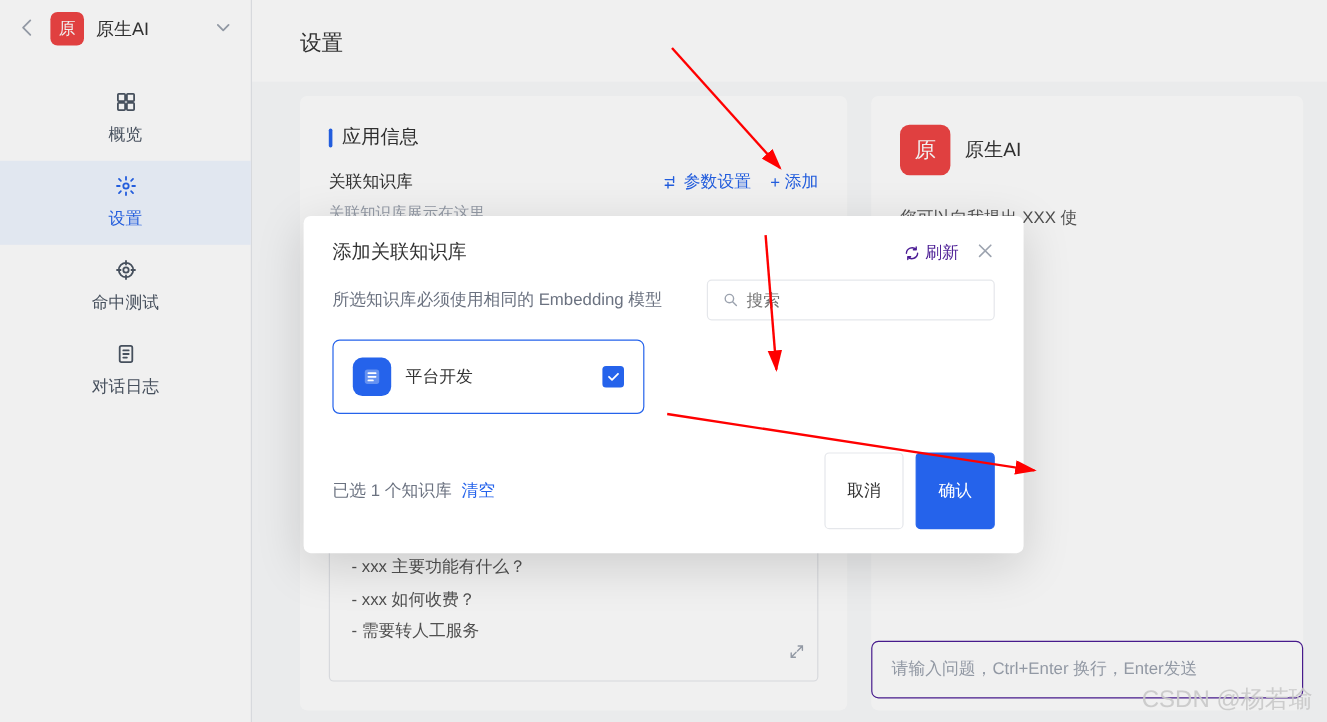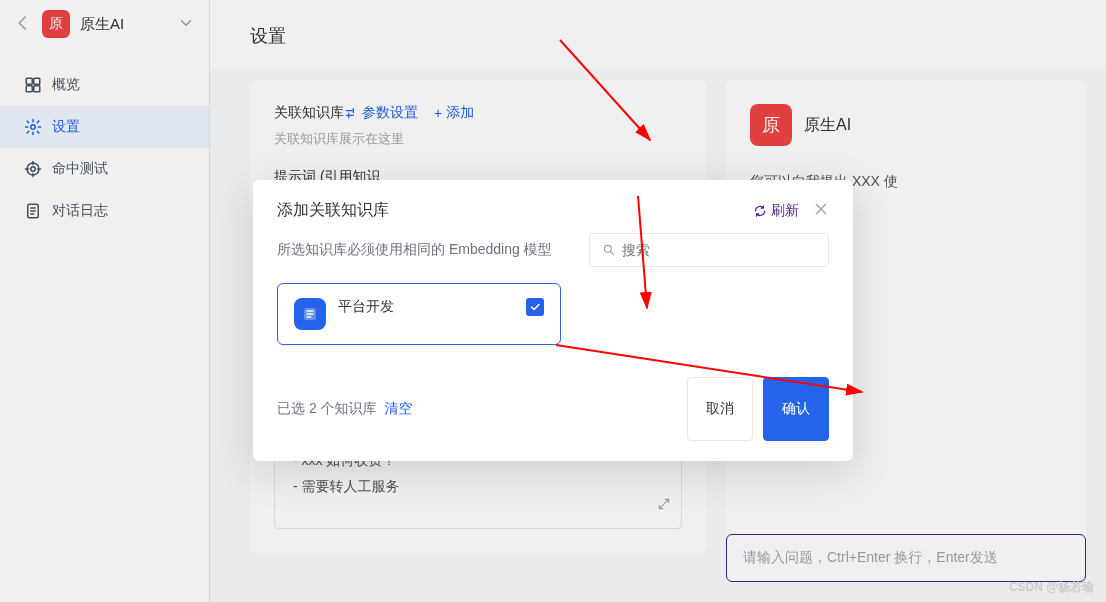--- a/index.html
+++ b/index.html
@@ -11,7 +11,7 @@
 .app-name { font-size: 15px; color: #333; flex: 1; }
 .chev { color: #9ca3af; }
 .nav { margin-top: 16px; }
-.nav-item { display: flex; align-items: center; gap: 10px; padding: 12px 24px; color: #4b5563; cursor: pointer; font-size: 14px; }
+.nav-item { display: flex; align-items: center; gap: 10px; padding: 12px 24px; color: #4b5563; cursor: pointer; font-size: 14px; flex-direction: column; }
 .nav-item.active { color: #2563eb; background: #f0f6ff; }
 .nav-icon { width: 18px; height: 18px; display: flex; align-items: center; justify-content: center; }
 .main { position: absolute; left: 210px; top: 0; right: 0; height: 602px; background: #f9fafb; padding: 0; }

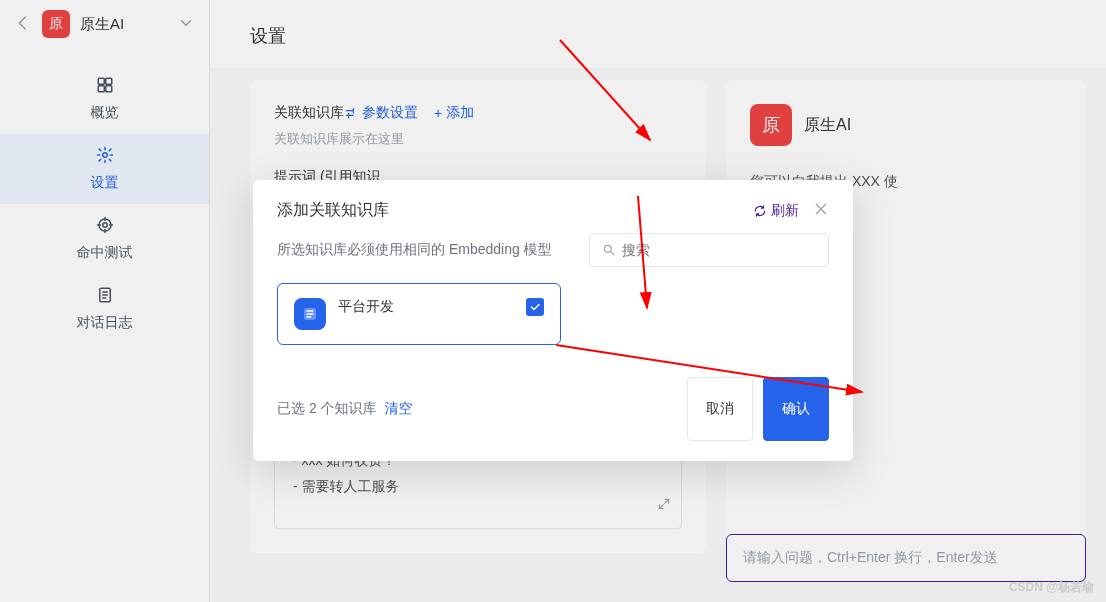--- a/index.html
+++ b/index.html
@@ -130,6 +130,10 @@
   <div class="page-title">设置</div>
   <div class="content-row">
     <section class="panel panel-left">
+      <div class="sec-title">
+        <span class="sec-bar"></span>
+        <span>应用信息</span>
+      </div>
       <div class="kv-row">
         <span class="kv-label">关联知识库</span>
         <span class="kv-links">

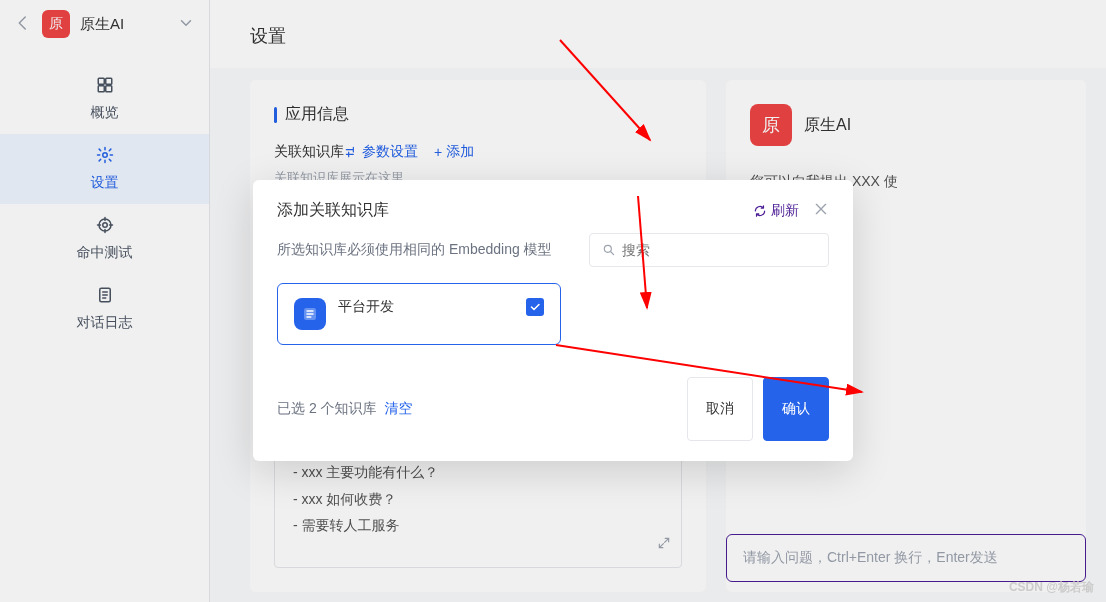--- a/index.html
+++ b/index.html
@@ -22,7 +22,7 @@
 .panel-right { width: 360px; flex-shrink: 0; }
 .sec-title { display: flex; align-items: center; gap: 8px; font-size: 16px; font-weight: 500; color: #333; margin-bottom: 18px; }
 .sec-bar { width: 3px; height: 16px; background: #2563eb; border-radius: 2px; }
-.kv-row { display: flex; align-items: center; margin-bottom: 8px; }
+.kv-row { display: flex; align-items: center; justify-content: space-between; margin-bottom: 8px; }
 .kv-label { color: #333; font-size: 14px; }
 .kv-links { display: flex; gap: 16px; }
 .link { color: #2563eb; font-size: 14px; display: flex; align-items: center; gap: 4px; cursor: pointer; }

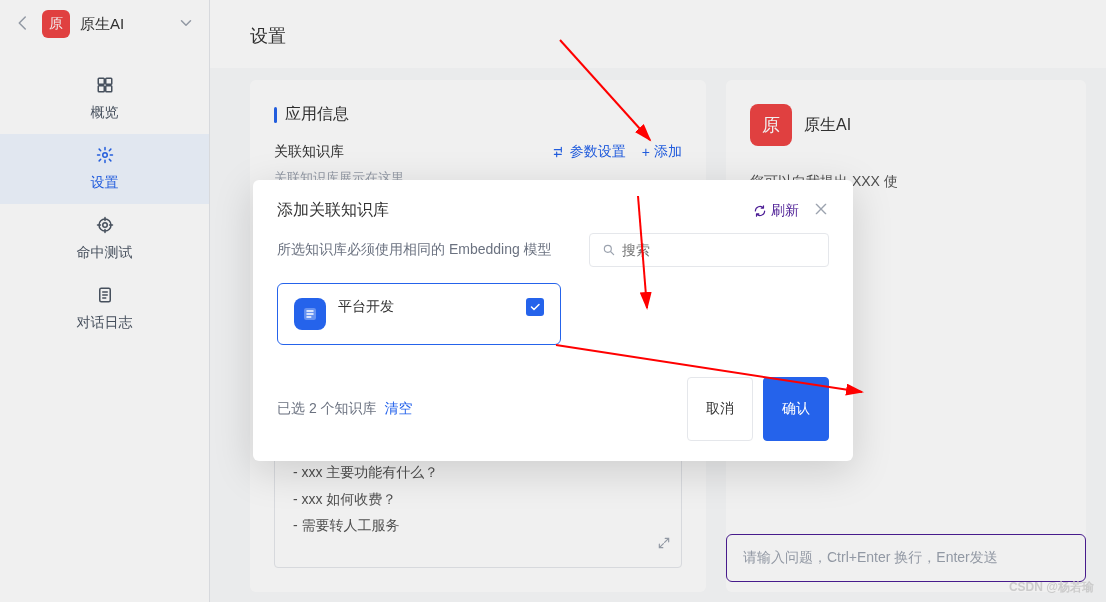--- a/index.html
+++ b/index.html
@@ -50,7 +50,7 @@
 .modal-note { color: #6b7280; font-size: 14px; flex: 1; }
 .search { flex: 0 0 240px; display: flex; align-items: center; gap: 6px; border: 1px solid #e5e7eb; border-radius: 4px; padding: 8px 12px; color: #9ca3af; font-size: 14px; }
 .search input { border: none; outline: none; flex: 1; font-size: 14px; color: #333; background: transparent; }
-.kb-item { display: flex; align-items: flex-start; gap: 12px; border: 1px solid #2563eb; border-radius: 6px; padding: 14px 16px; width: 284px; }
+.kb-item { display: flex; align-items: center; gap: 12px; border: 1px solid #2563eb; border-radius: 6px; padding: 14px 16px; width: 260px; }
 .kb-icon { width: 32px; height: 32px; background: #2563eb; border-radius: 8px; display: flex; align-items: center; justify-content: center; color: #fff; }
 .kb-name { flex: 1; font-size: 14px; color: #333; }
 .kb-check { width: 18px; height: 18px; background: #2563eb; border-radius: 3px; display: flex; align-items: center; justify-content: center; color: #fff; font-size: 12px; }

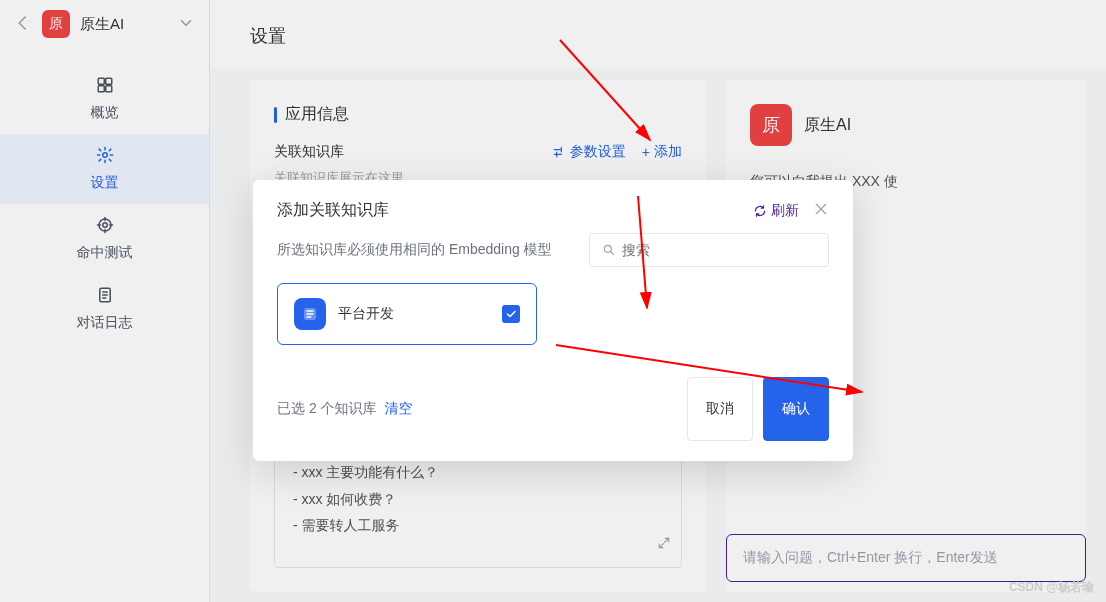--- a/index.html
+++ b/index.html
@@ -228,7 +228,7 @@
     </div>
     <div class="modal-foot">
       <span class="foot-left">
-        <span>已选 2 个知识库</span>
+        <span>已选 1 个知识库</span>
         <span class="clear">清空</span>
       </span>
       <span class="foot-btns">

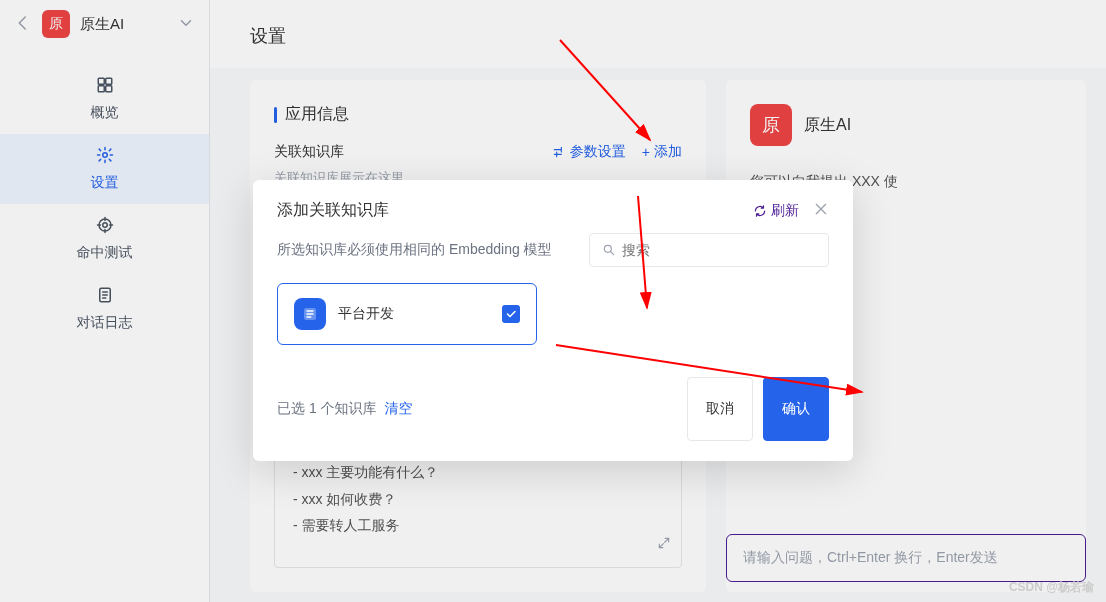--- a/index.html
+++ b/index.html
@@ -37,7 +37,7 @@
 .preview-name { font-size: 16px; font-weight: 500; }
 .preview-greet { color: #555; font-size: 14px; line-height: 1.6; }
 .input-area { position: absolute; bottom: 20px; right: 20px; width: 360px; background: #fff; border-radius: 6px; border: 1px solid #4c1d95; padding: 14px 16px; color: #9ca3af; font-size: 14px; }
-.watermark { position: absolute; right: 12px; bottom: 6px; color: rgba(200,200,200,0.9); font-size: 12px; font-weight: 700; margin-top: 12px; }
+.watermark { position: absolute; right: 12px; bottom: 6px; color: rgba(200,200,200,0.9); font-size: 20px; font-weight: 400; margin-top: 12px; }
 .overlay { position: absolute; inset: 0; background: rgba(0,0,0,0.06); display: flex; align-items: flex-start; justify-content: center; }
 .modal { margin-top: 180px; width: 600px; background: #fff; border-radius: 6px; box-shadow: 0 10px 40px rgba(0,0,0,0.15); padding: 0; position: relative; }
 .modal-head { display: flex; align-items: center; justify-content: space-between; padding: 20px 24px 8px; }

